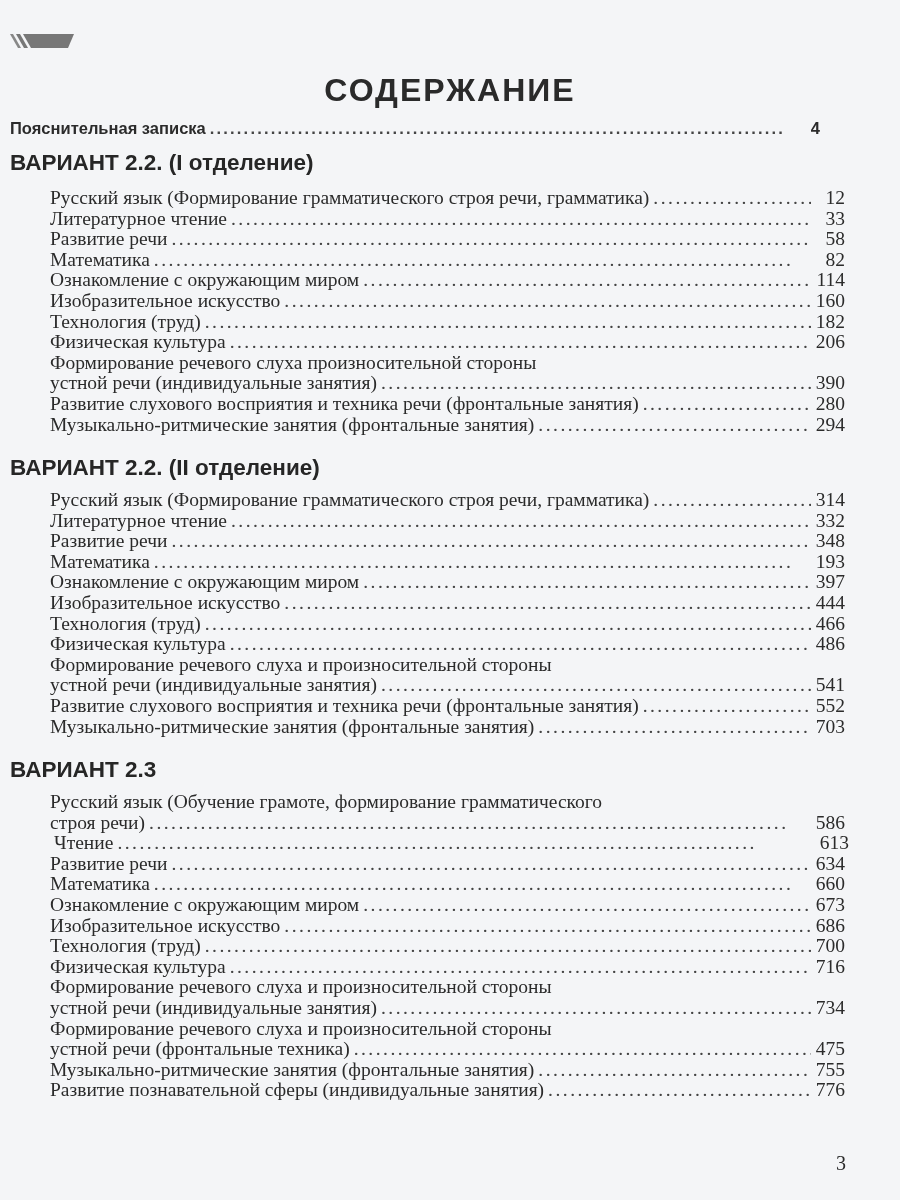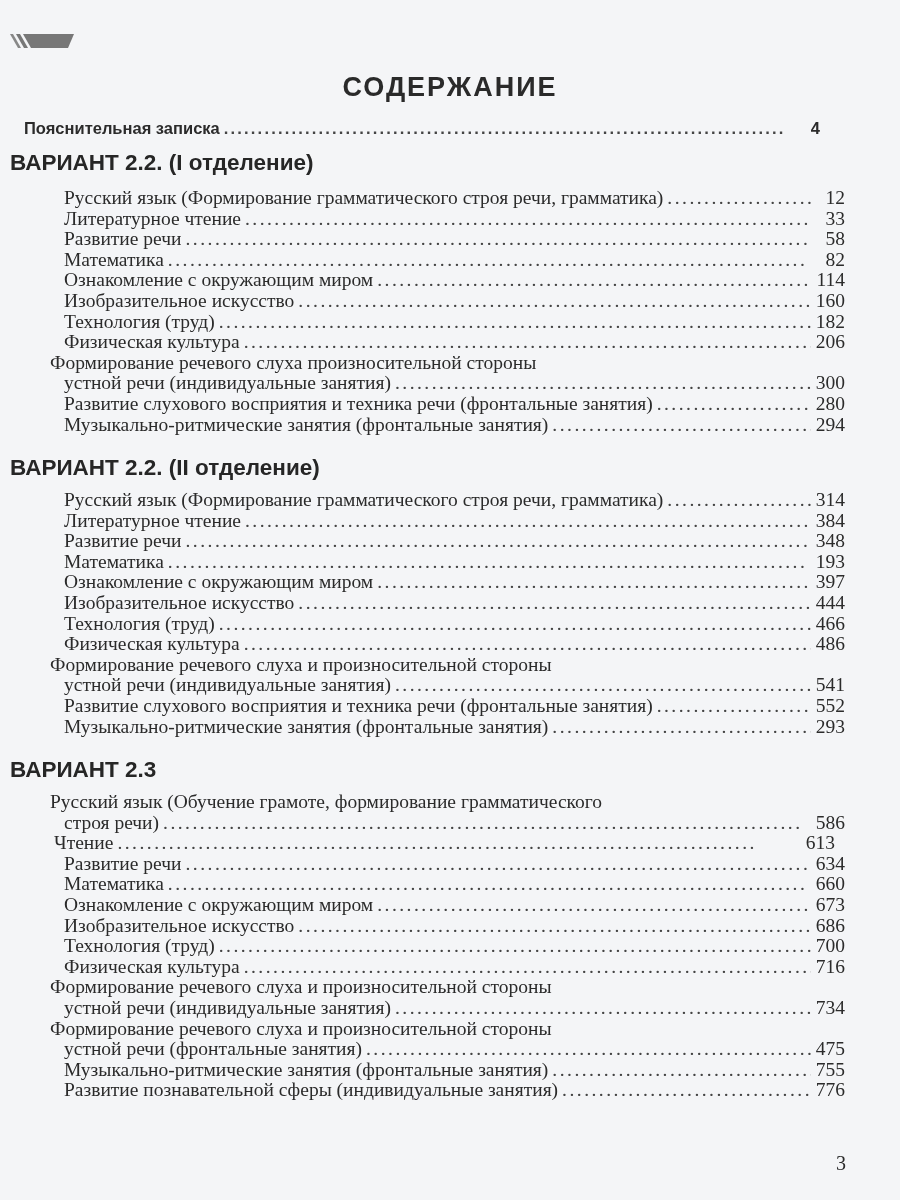--- a/index.html
+++ b/index.html
@@ -14,7 +14,7 @@
   .toc-title {
     position:absolute; left:0; right:0; top:72px; text-align:center;
     font-family:"Liberation Sans", sans-serif; font-weight:bold;
-    font-size:27px; letter-spacing:2px; color:#2a2a2a;
+    font-size:32px; letter-spacing:2px; color:#2a2a2a;
   }
   .row {
     position:absolute; left:0; width:820px;

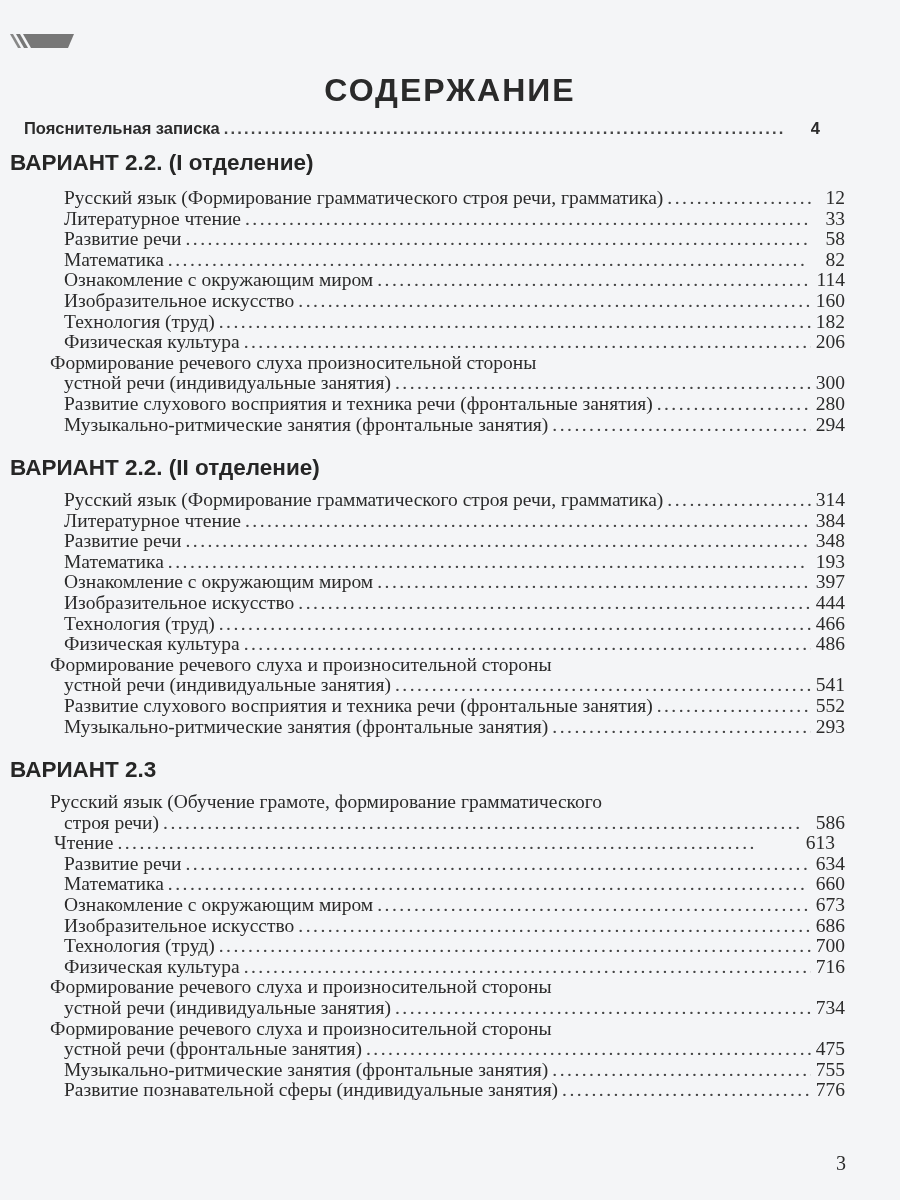--- a/index.html
+++ b/index.html
@@ -22,7 +22,7 @@
     font-family:"Liberation Serif", serif; font-size:19.5px; color:#2b2b2b;
     line-height:20px;
   }
-  .row .label { white-space:nowrap;margin-left:14px; }
+  .row .label { white-space:nowrap; }
   .row .dots {
     flex:1; overflow:hidden; white-space:nowrap; margin:0 4px;
     letter-spacing:2.6px; color:#444;

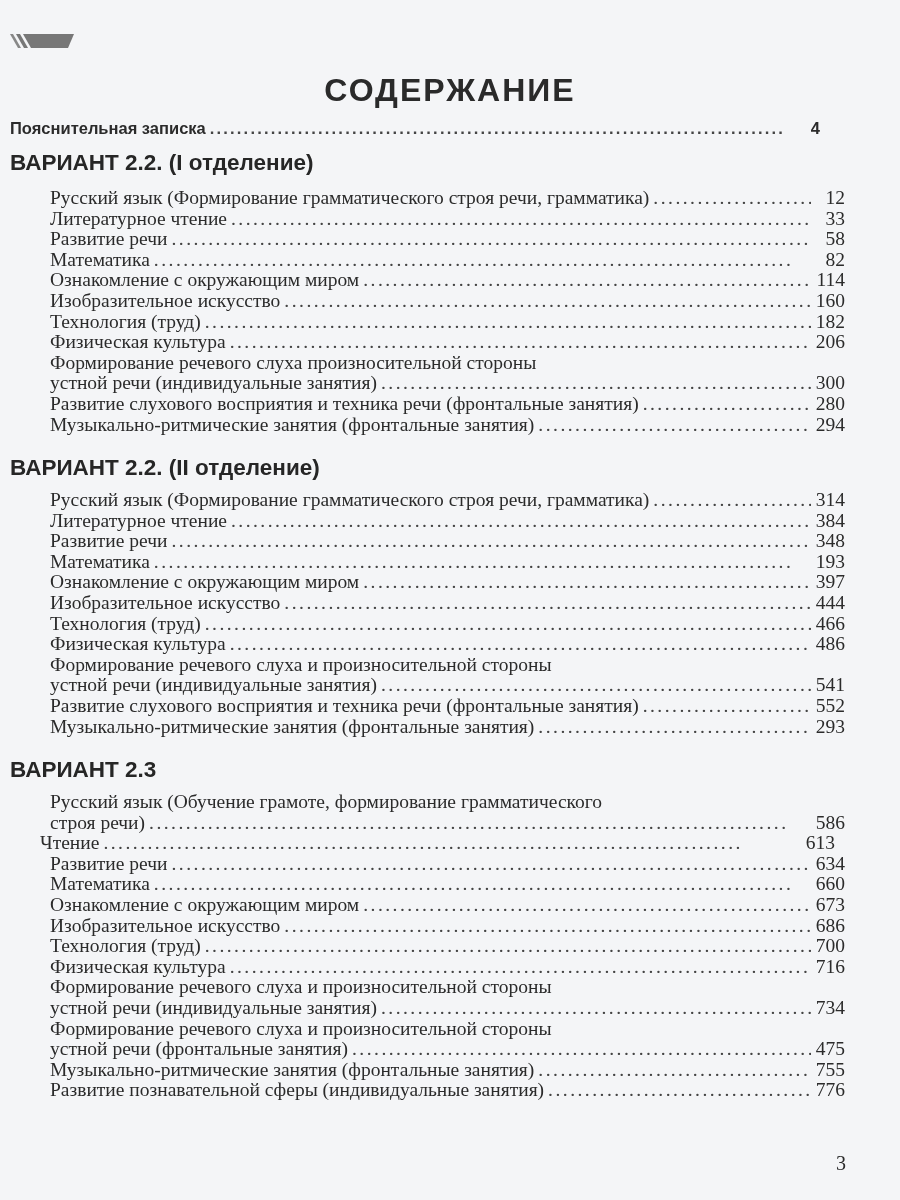--- a/index.html
+++ b/index.html
@@ -101,7 +101,7 @@
       <div class="row" style="left: 50px; width: 795px; top: 373.4px;">
         <span class="label">устной речи (индивидуальные занятия)</span>
         <span class="dots"></span>
-        <span class="page-num">300</span>
+        <span class="page-num">390</span>
       </div>
       <div class="row" style="left: 50px; width: 795px; top: 394px;">
         <span class="label">Развитие слухового восприятия и техника речи (фронтальные занятия)</span>

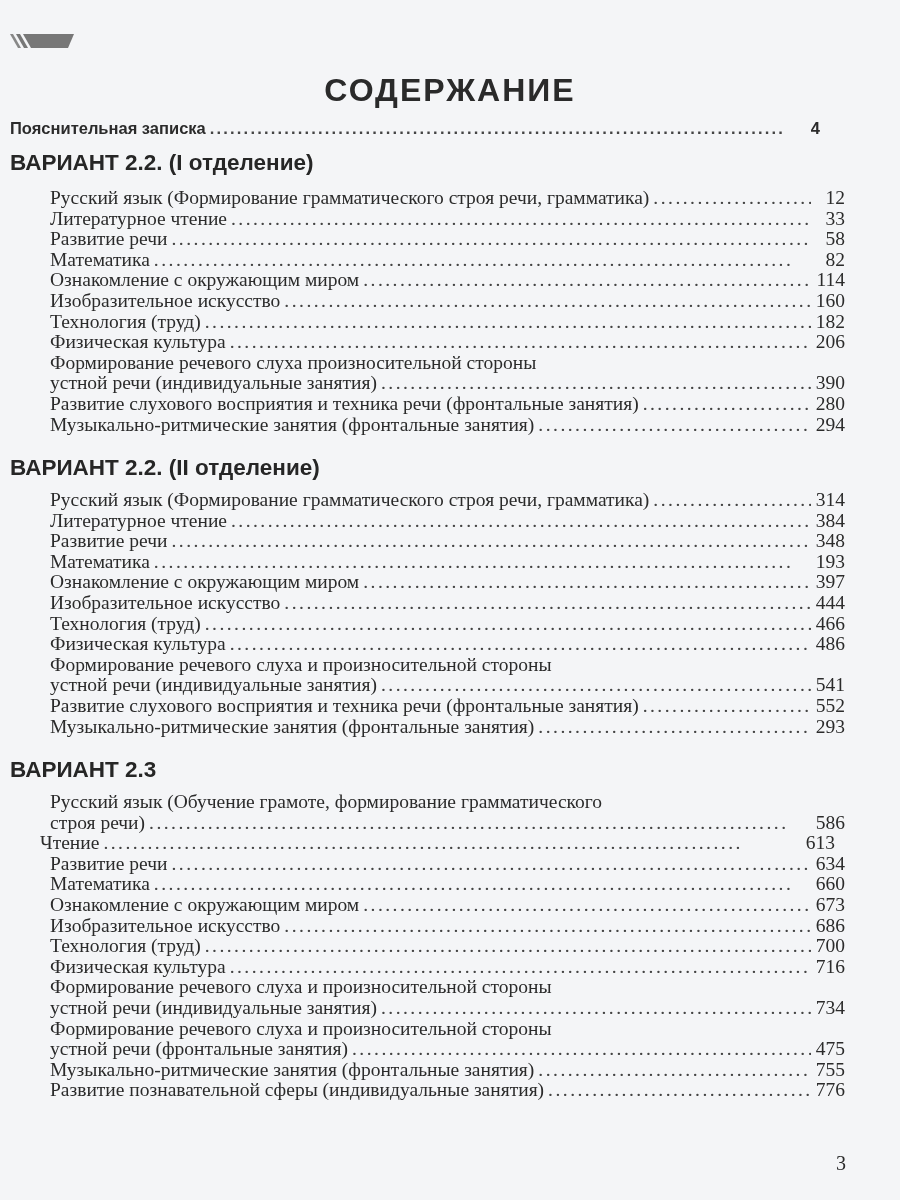--- a/index.html
+++ b/index.html
@@ -125,7 +125,7 @@
       <div class="row" style="left: 50px; width: 795px; top: 510.6px;">
         <span class="label">Литературное чтение</span>
         <span class="dots"></span>
-        <span class="page-num">384</span>
+        <span class="page-num">332</span>
       </div>
       <div class="row" style="left: 50px; width: 795px; top: 531.2px;">
         <span class="label">Развитие речи</span>

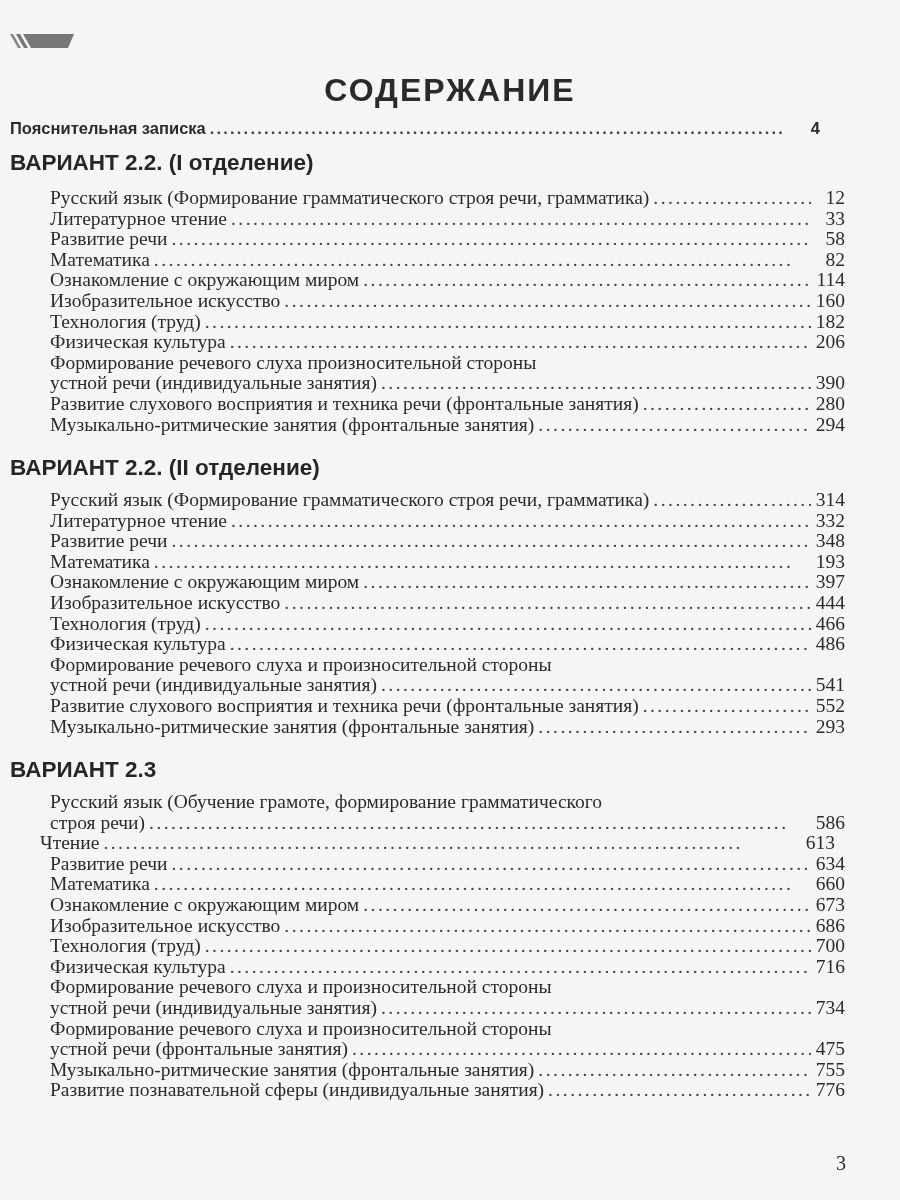--- a/index.html
+++ b/index.html
@@ -171,7 +171,7 @@
       <div class="row" style="left: 50px; width: 795px; top: 716.6px;">
         <span class="label">Музыкально-ритмические занятия (фронтальные занятия)</span>
         <span class="dots"></span>
-        <span class="page-num">293</span>
+        <span class="page-num">703</span>
       </div>
     </div>
 

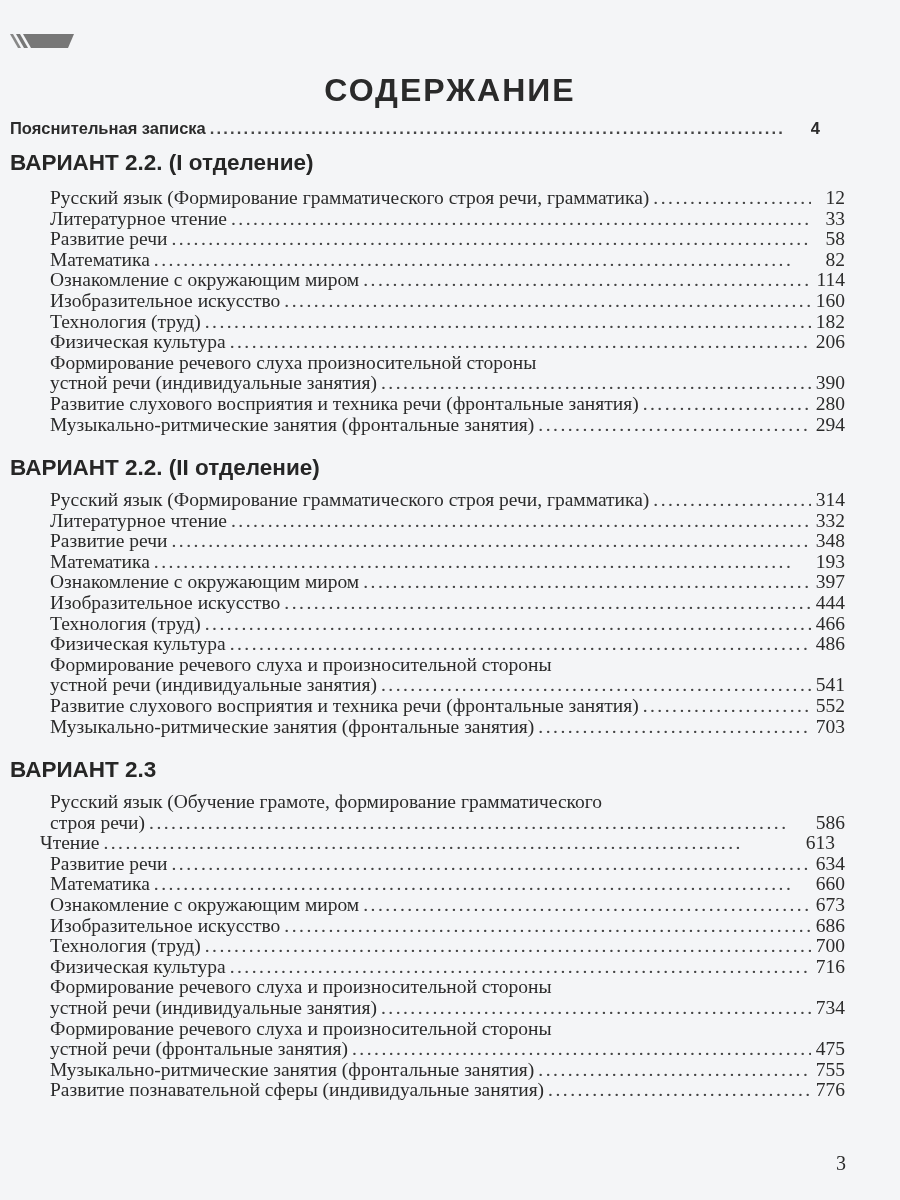--- a/index.html
+++ b/index.html
@@ -183,7 +183,7 @@
         <span class="dots"></span>
         <span class="page-num">586</span>
       </div>
-      <div class="row" style="left: 40px; width: 795px; top: 833.2px; align-items: flex-end;">
+      <div class="row" style="left: 54px; width: 795px; top: 833.2px; align-items: flex-end;">
         <span class="label">Чтение</span>
         <span class="dots"></span>
         <span class="page-num">613</span>

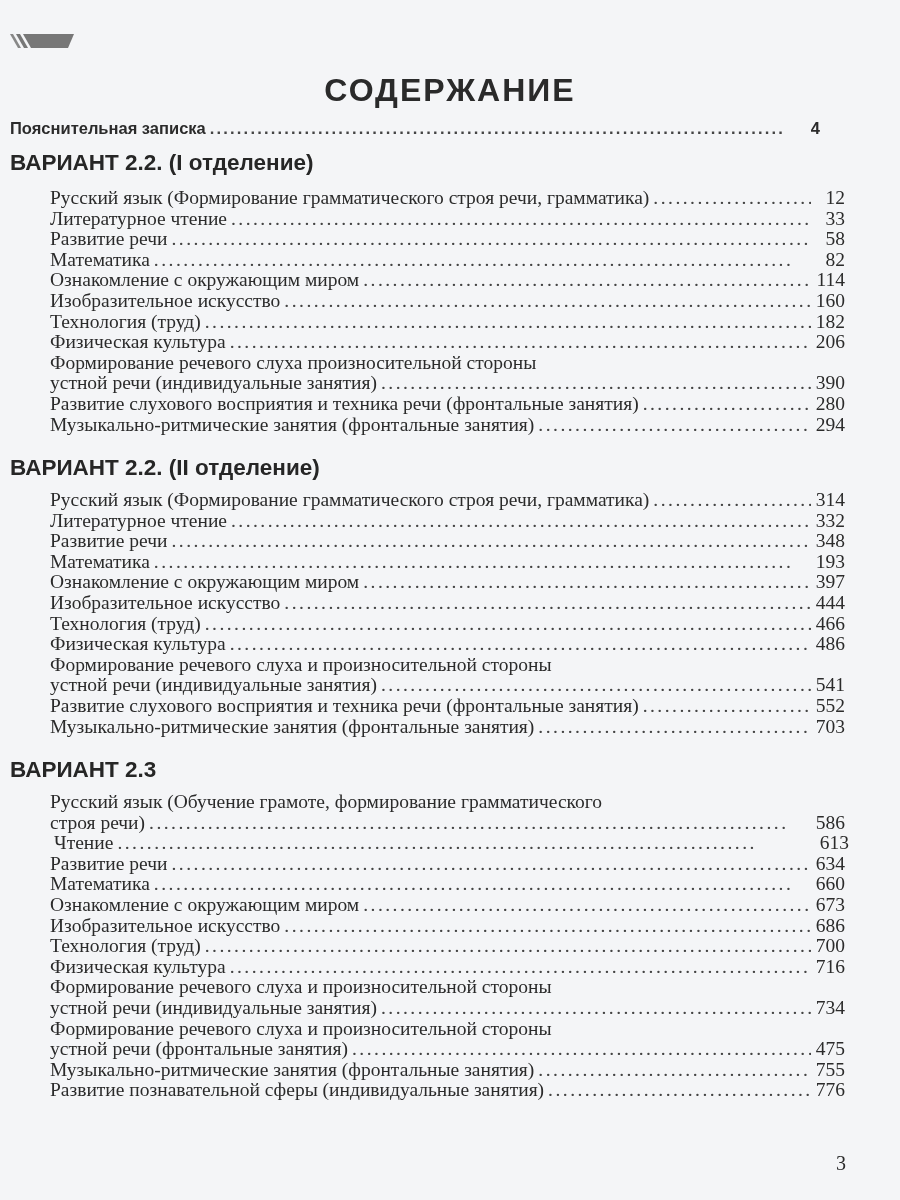--- a/index.html
+++ b/index.html
@@ -226,7 +226,7 @@
       </div>
       <div class="cont" style="left: 50px; top: 1018.6px;">Формирование речевого слуха и произносительной стороны</div>
       <div class="row" style="left: 50px; width: 795px; top: 1039.2px;">
-        <span class="label">устной речи (фронтальные занятия)</span>
+        <span class="label">устной речи (фронтальные техника)</span>
         <span class="dots"></span>
         <span class="page-num">475</span>
       </div>

